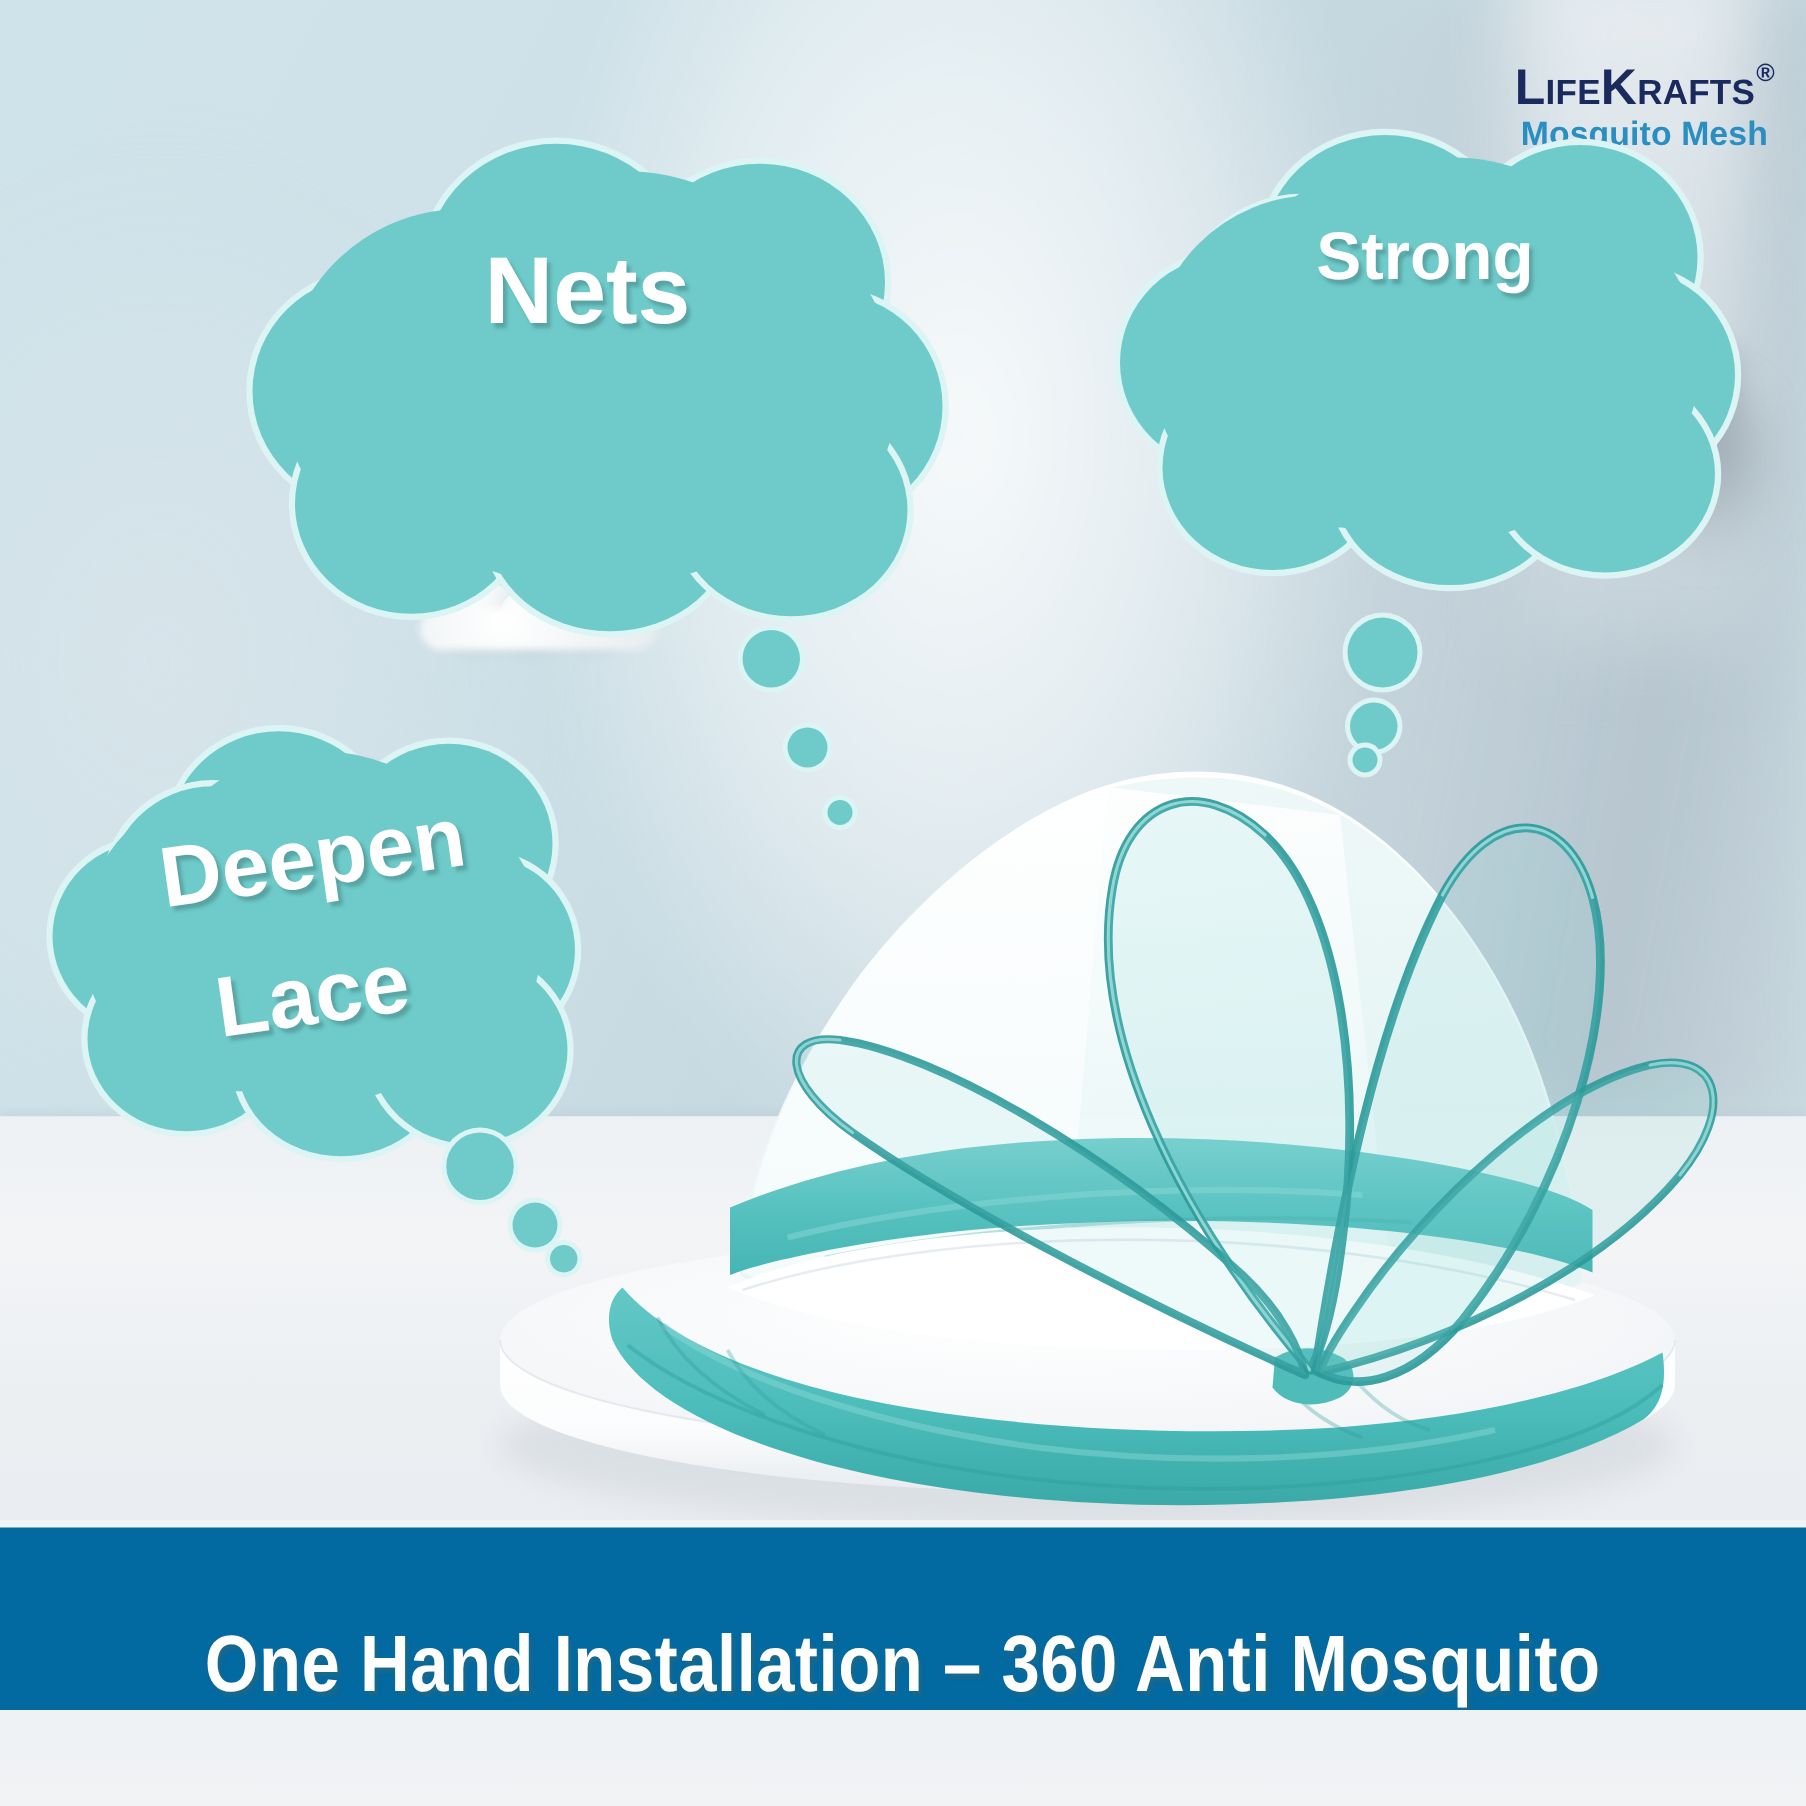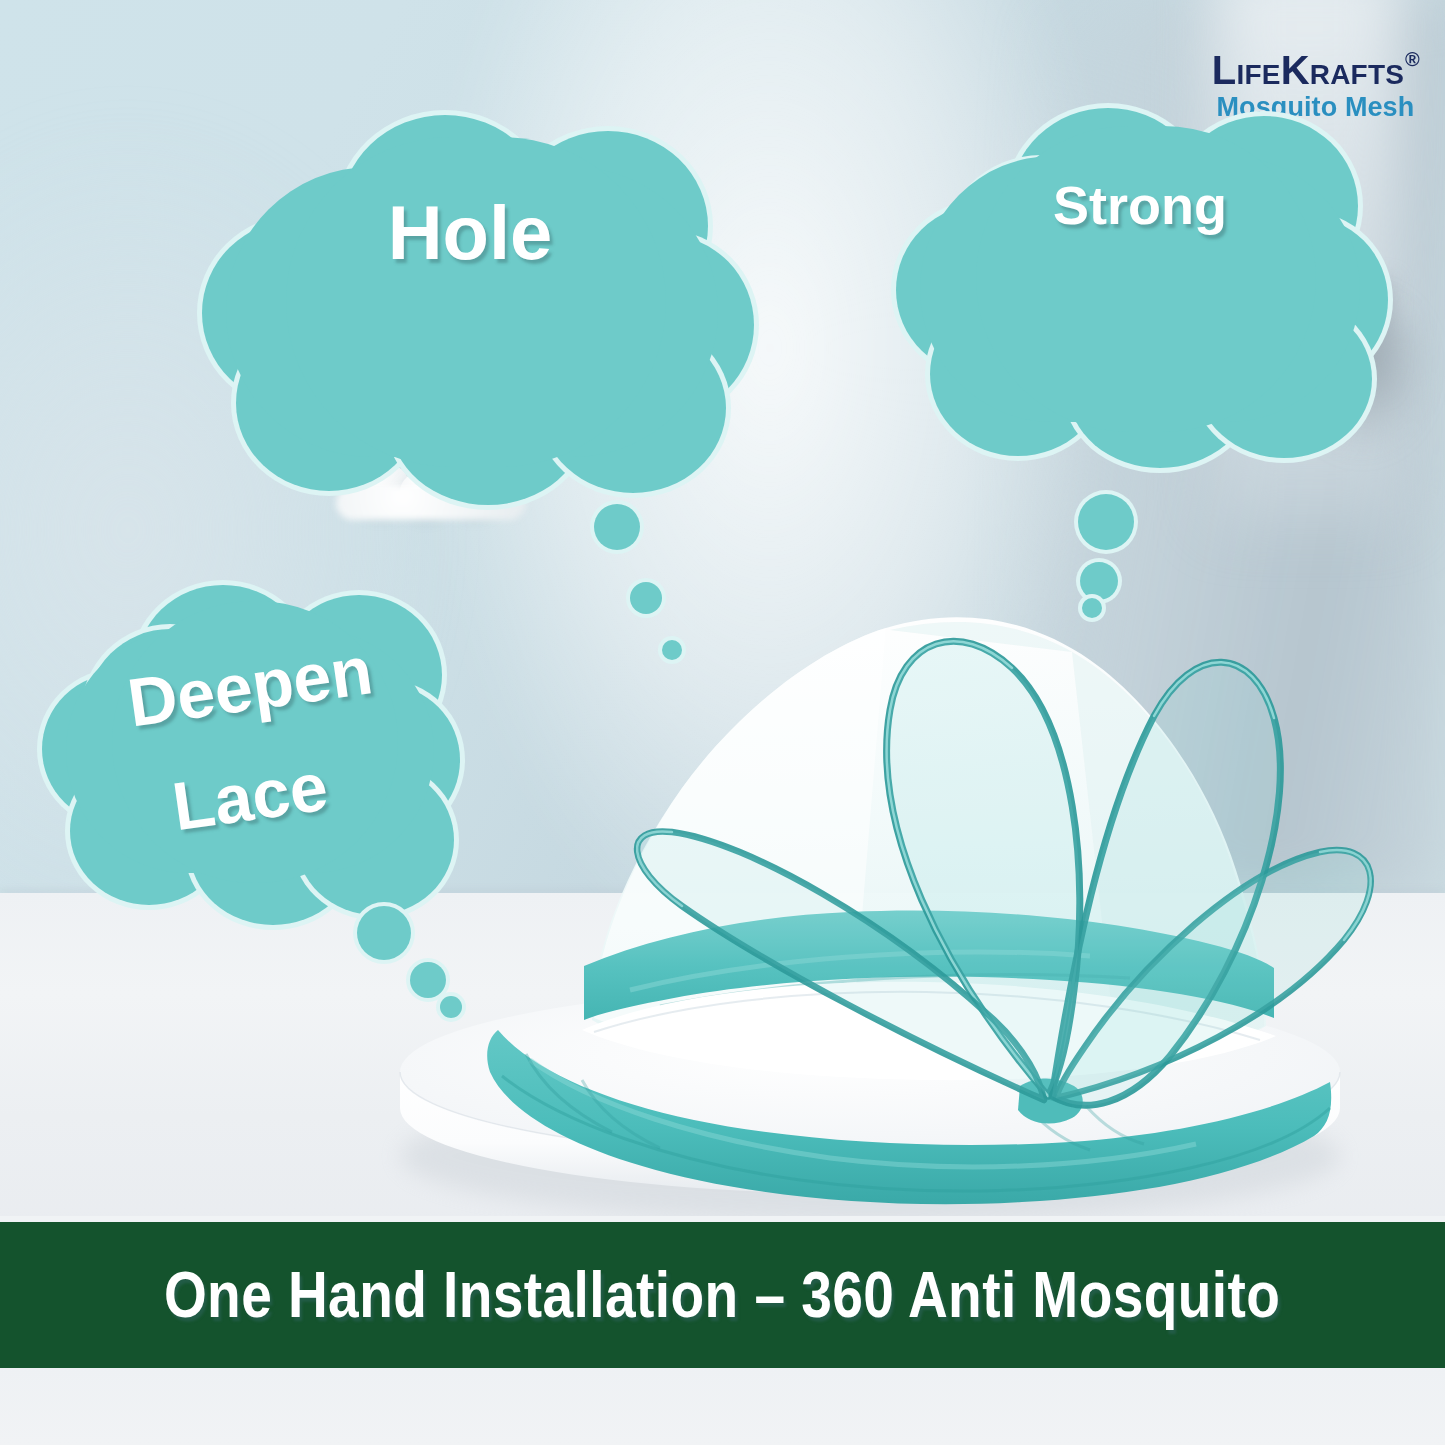--- a/index.html
+++ b/index.html
@@ -163,7 +163,7 @@
 
     <div class="lobe-in" style="left:36px;top:52px;width:492px;height:290px;border-radius:150px;"></div>
     <div class="lobe-in" style="left:96px;top:22px;width:380px;height:330px;border-radius:180px;"></div>
-    <div class="txt" style="left:0;top:74px;font-size:76px;">Hole</div>
+    <div class="txt" style="left:0;top:74px;font-size:76px;">Nets</div>
   </div>
 
   <div class="dot" style="left:594px;top:504px;width:46px;height:46px;"></div>

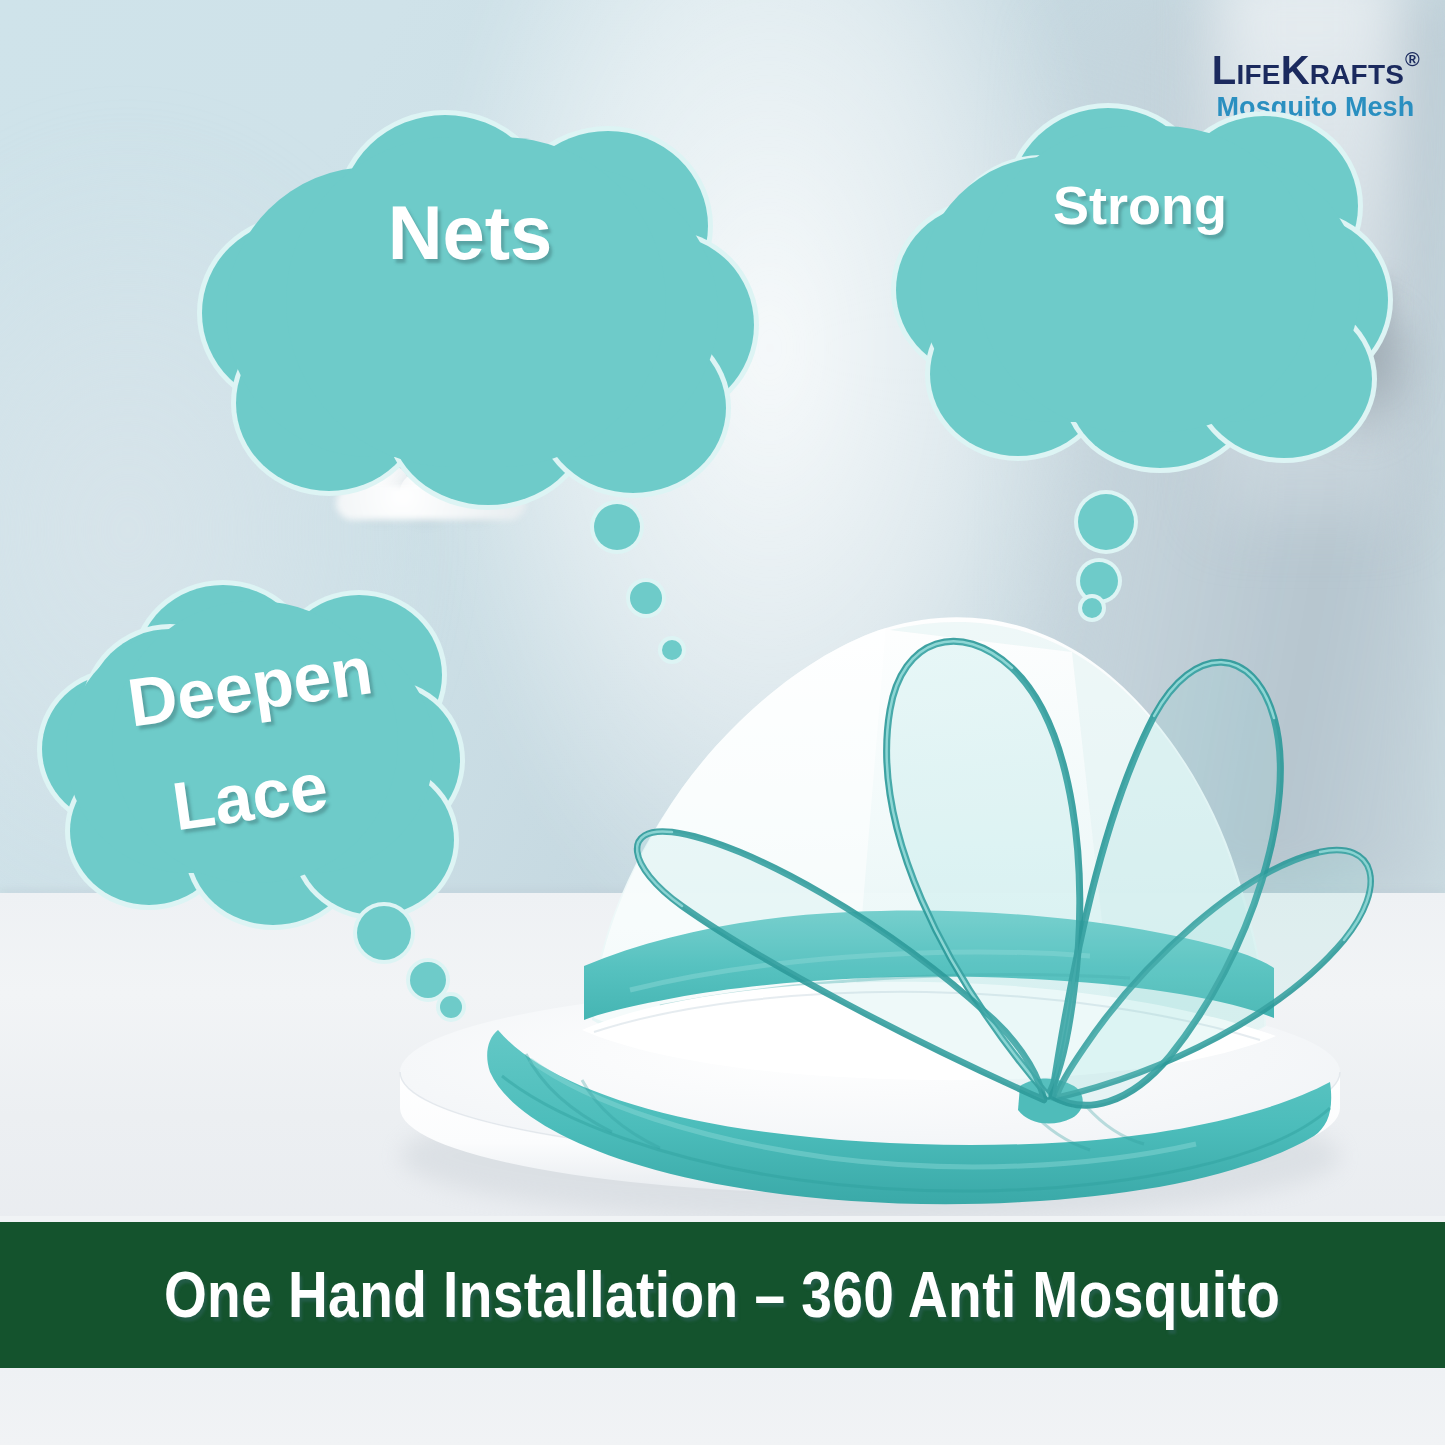--- a/index.html
+++ b/index.html
@@ -106,8 +106,8 @@
   
   .banner{
     position:absolute;left:0;top:1222px;width:1445px;height:146px;
-    background:#14532d;
-    display:flex;align-items:center;justify-content:center;
+    background:#0369a1;
+    display:flex;align-items:flex-end;justify-content:center;
   }
   .banner-top-line{
     position:absolute;left:0;top:1216px;width:1445px;height:7px;

